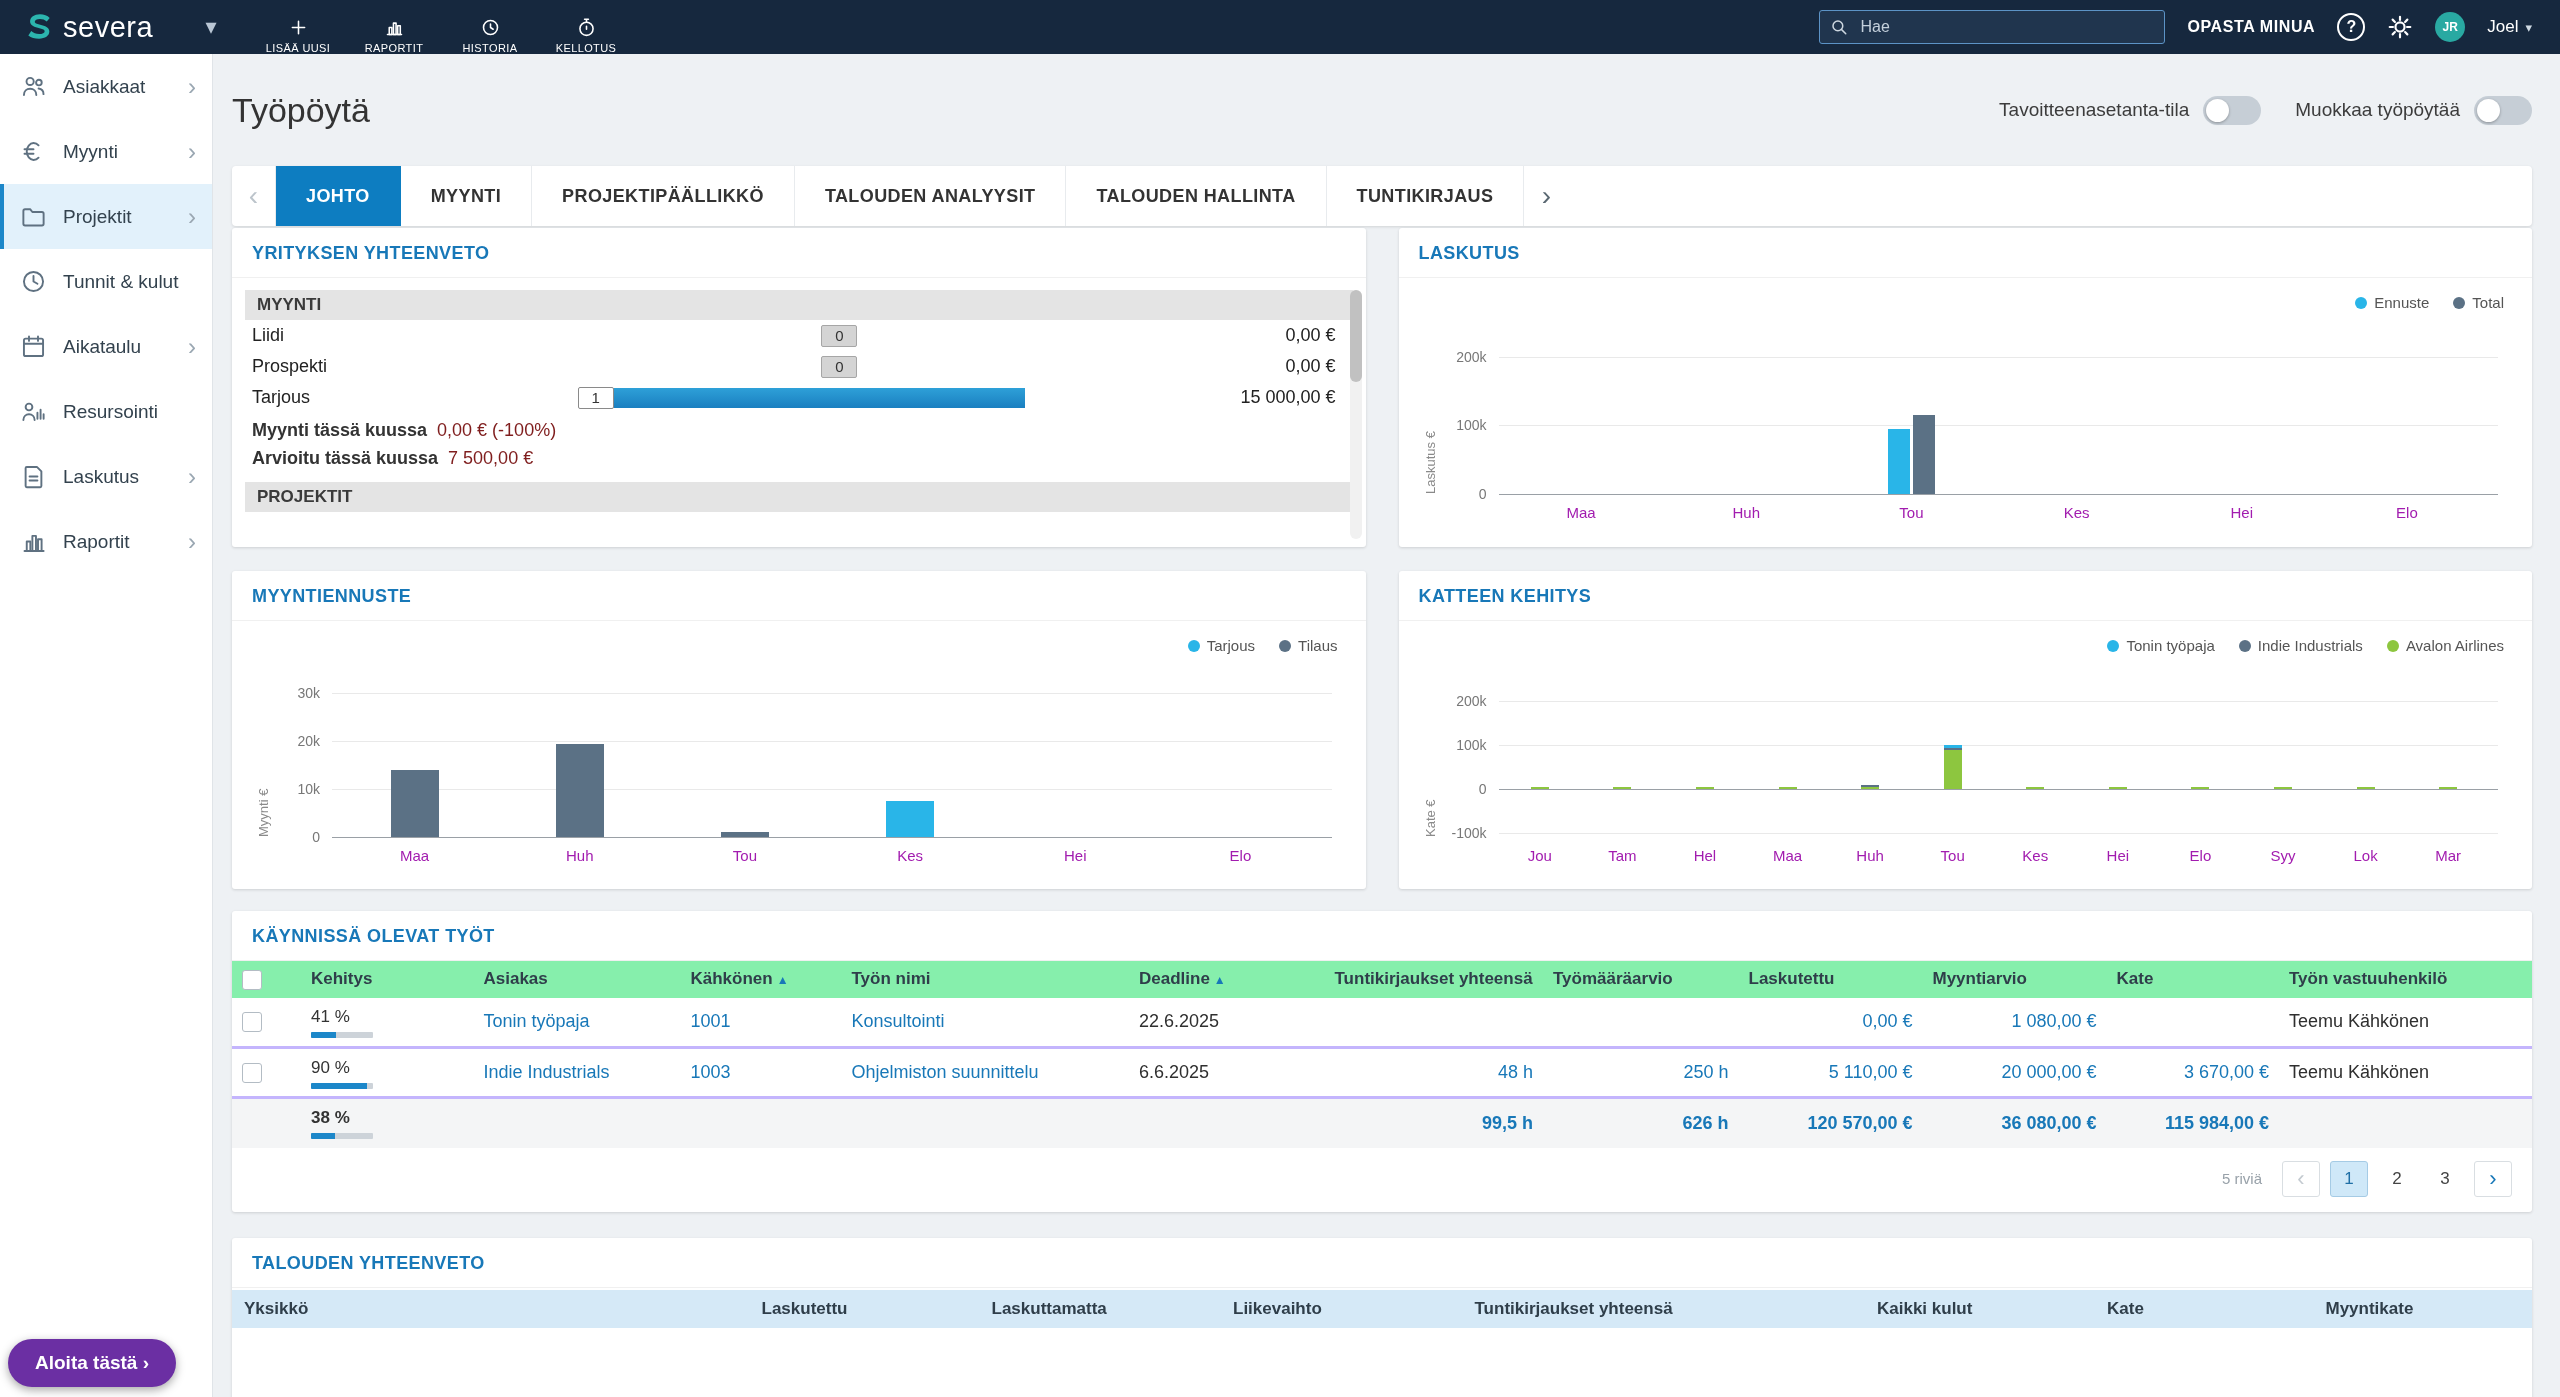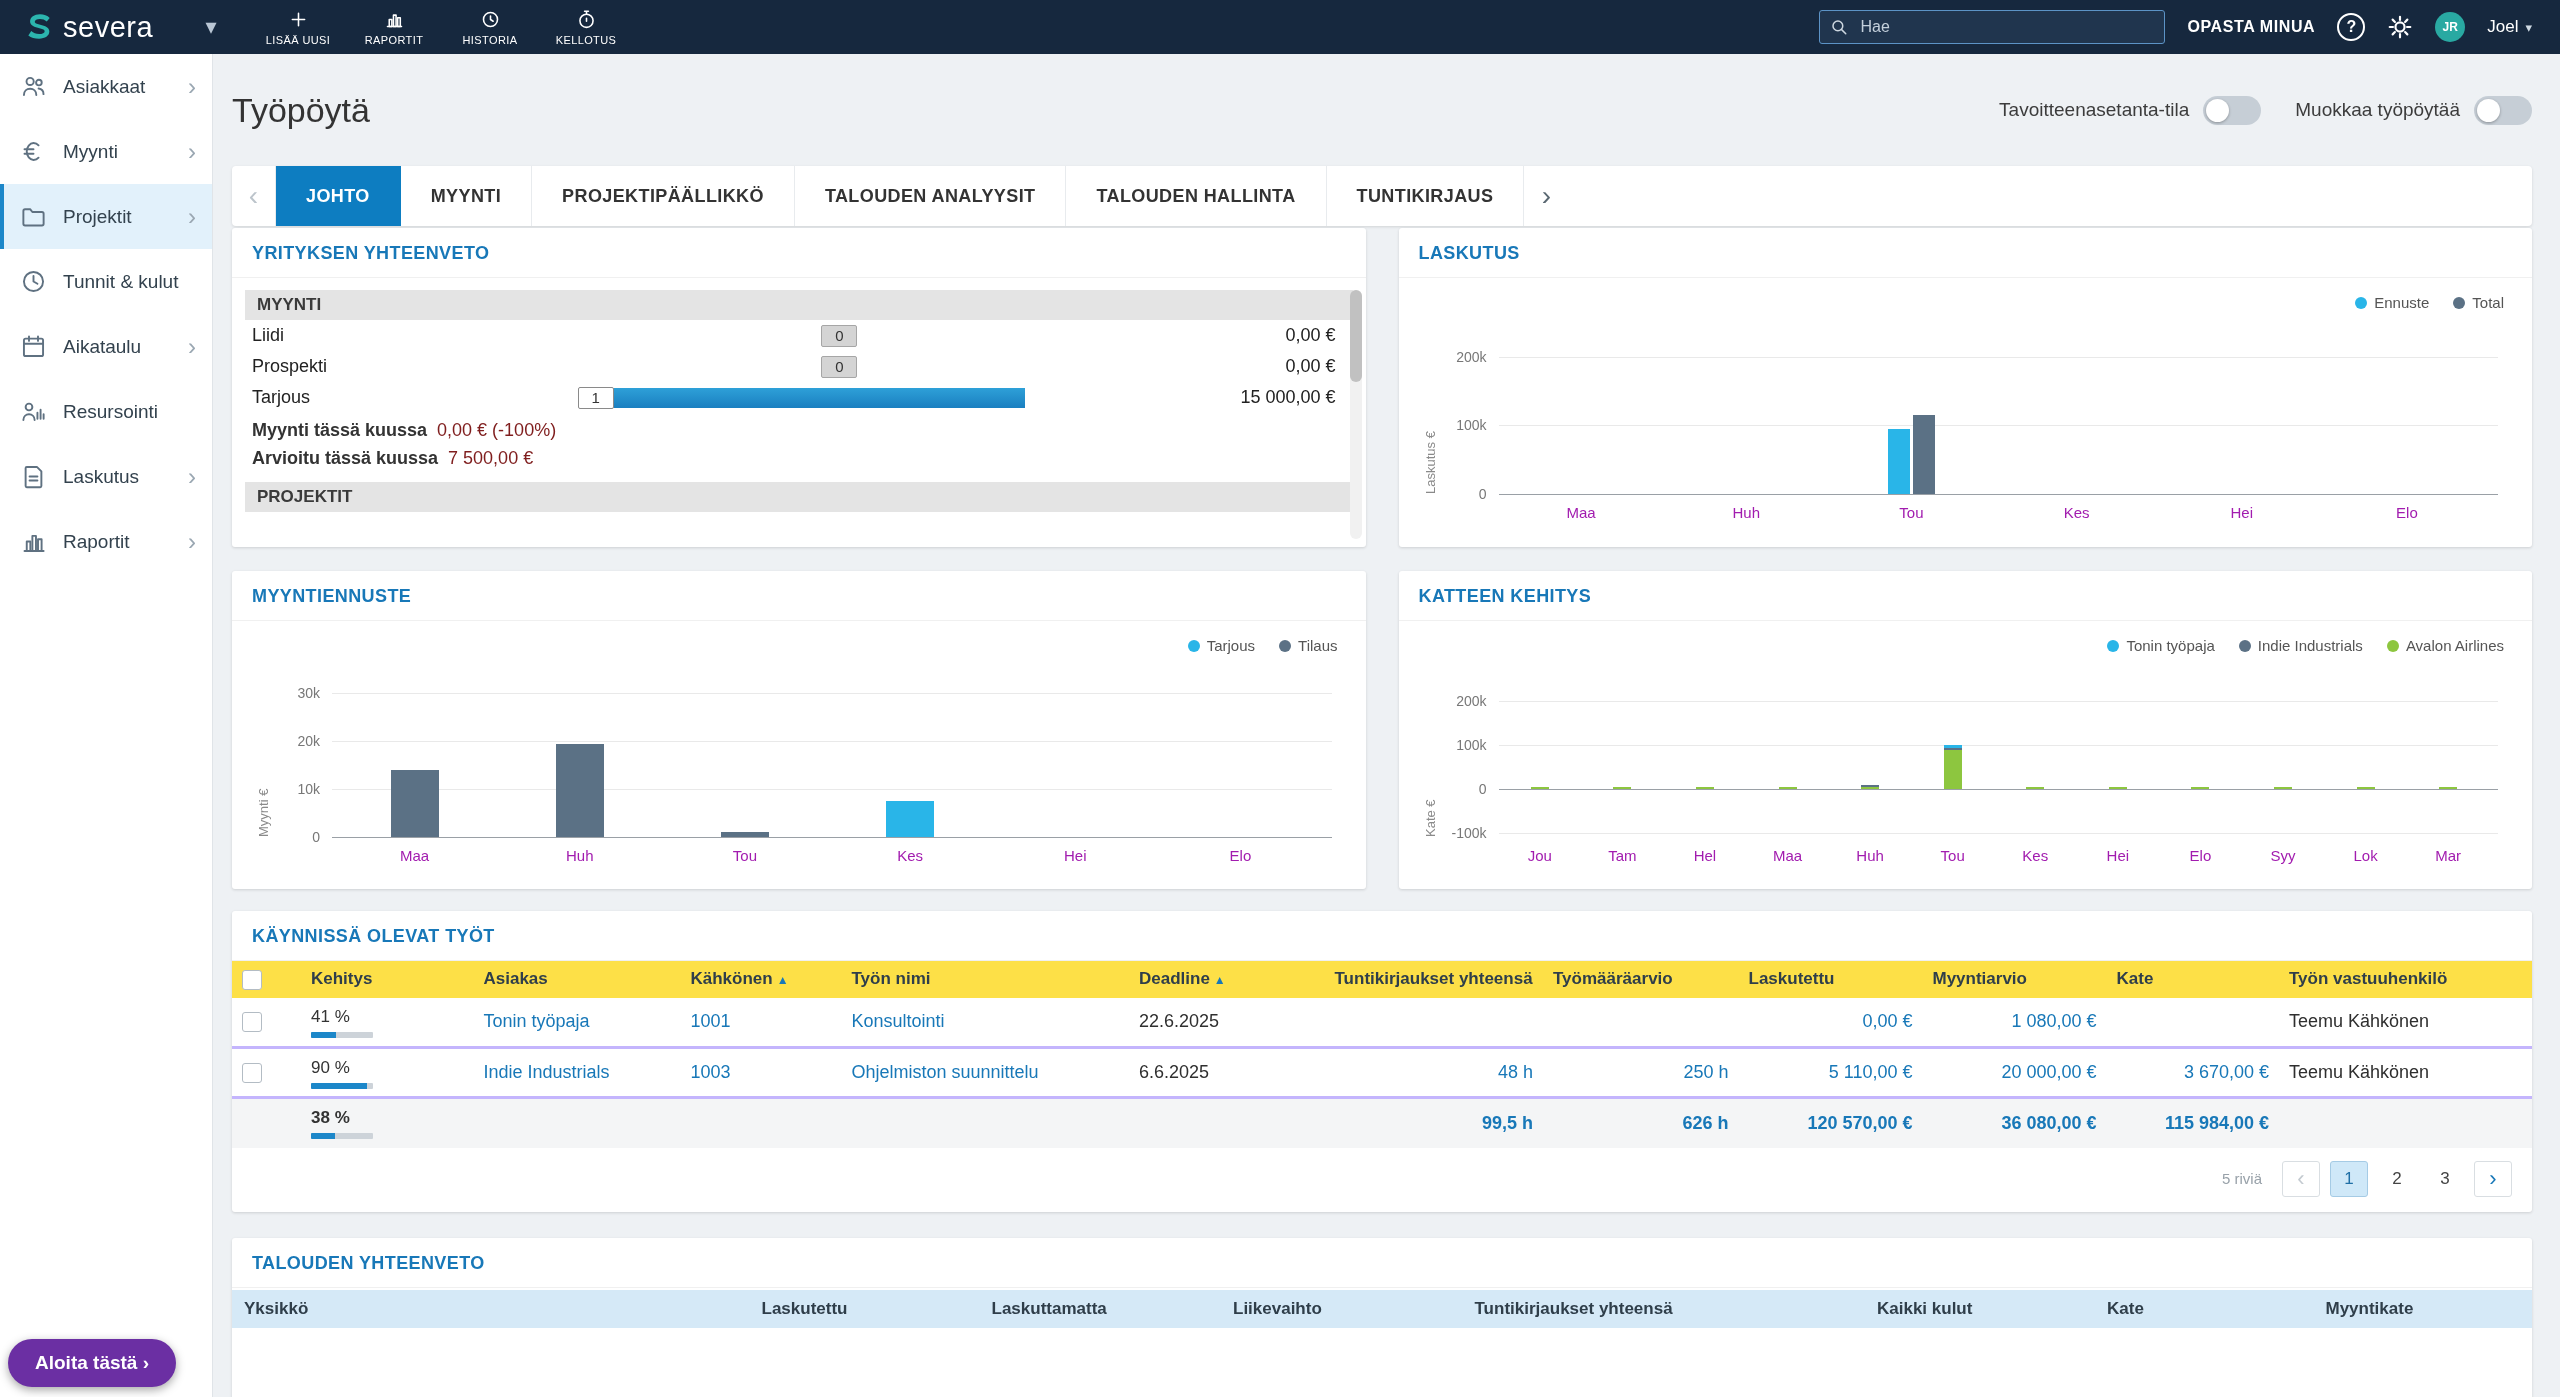--- a/index.html
+++ b/index.html
@@ -13,7 +13,7 @@
   .logo svg{width:28px;height:28px}
   .nav-caret{width:46px;height:54px;display:flex;align-items:center;justify-content:center;background:none;border:none;color:#b9c6d4;font-size:22px;cursor:pointer}
   .top-menu{display:flex;margin-left:16px;height:54px}
-  .top-menu-item{width:96px;display:flex;flex-direction:column;align-items:center;justify-content:center;gap:4px;color:#fff;font-size:11px;letter-spacing:.4px;cursor:pointer}
+  .top-menu-item{width:96px;display:flex;flex-direction:column;align-items:center;justify-content:flex-end;gap:4px;color:#fff;font-size:11px;letter-spacing:.4px;cursor:pointer}
   .top-menu-item svg{width:21px;height:21px;stroke:#fff;fill:none;stroke-width:1.8;stroke-linecap:round;stroke-linejoin:round}
   .topbar-right{margin-left:auto;display:flex;align-items:center;gap:22px;padding-right:28px}
   .search{position:relative}

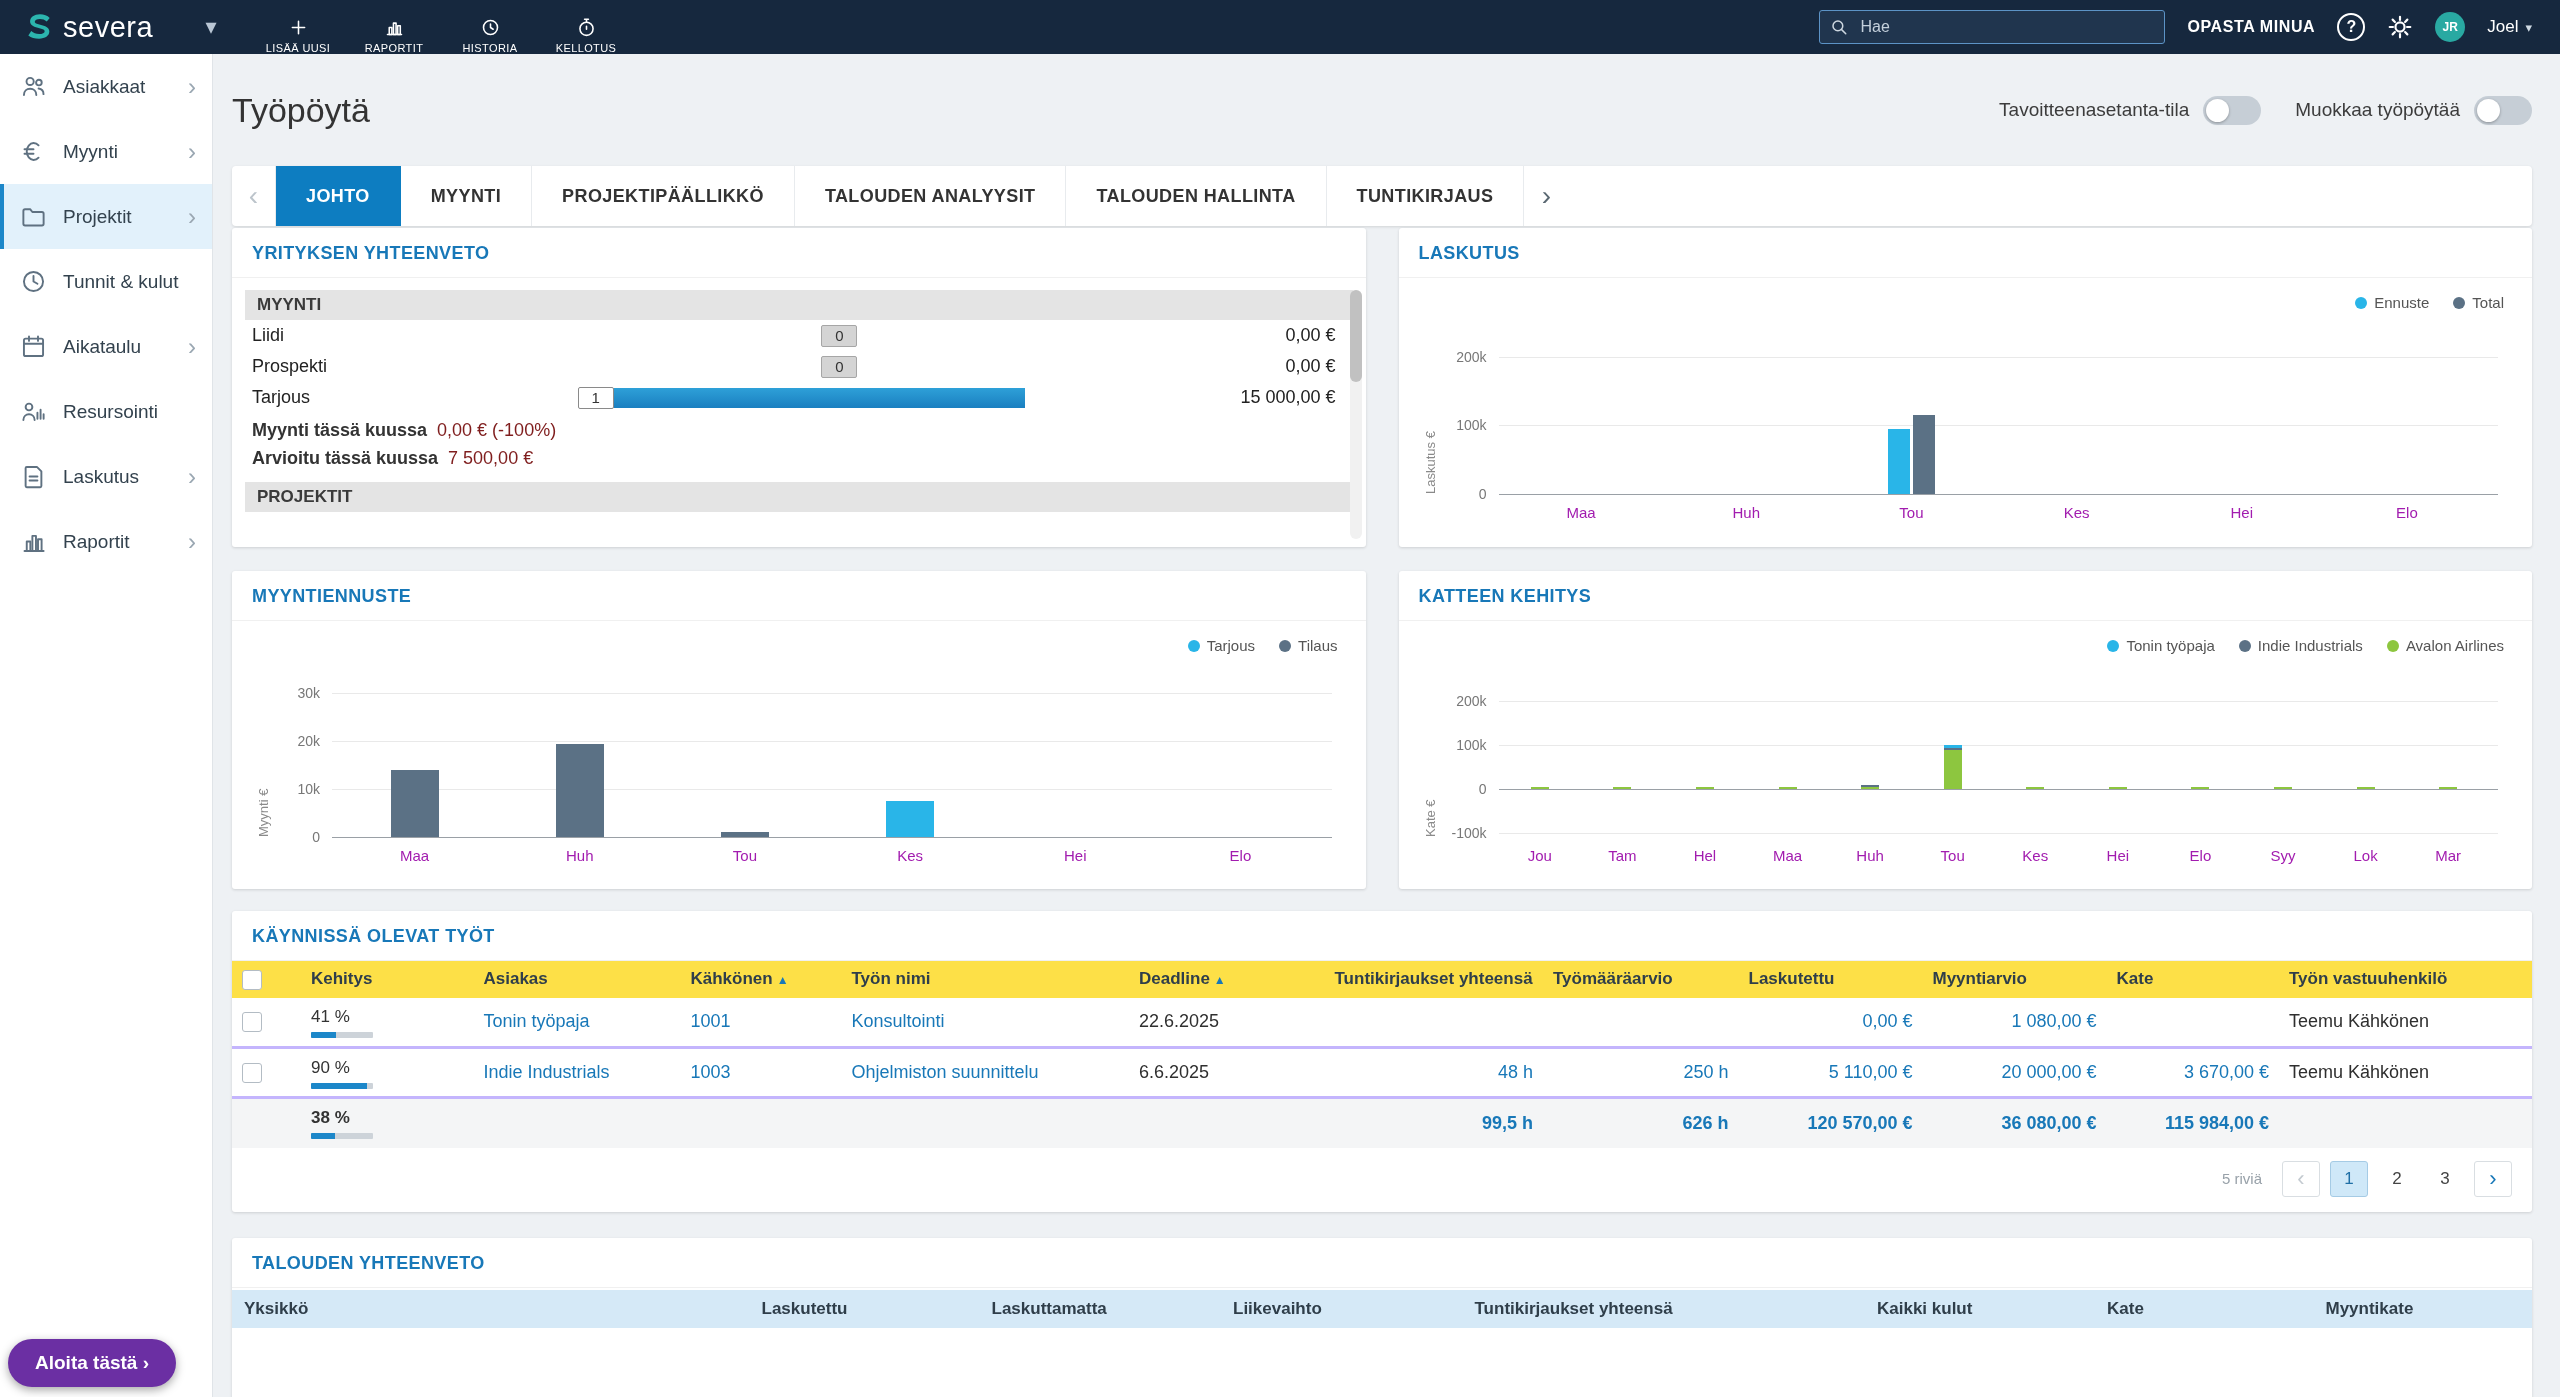--- a/index.html
+++ b/index.html
@@ -89,7 +89,7 @@
 
   
   .work-table{width:100%;border-collapse:collapse;table-layout:fixed}
-  .work-table th{background:#fde047;font-size:17px;font-weight:700;color:#2f3e4a;padding:8px 10px;text-align:left;height:36px;white-space:nowrap;overflow:hidden}
+  .work-table th{background:#86efac;font-size:17px;font-weight:700;color:#2f3e4a;padding:8px 10px;text-align:left;height:36px;white-space:nowrap;overflow:hidden}
   .work-table td{font-size:18px;padding:0 10px;height:50px;border-bottom:3px solid #c4b5fd;color:#2f2f2f;white-space:nowrap;overflow:hidden}
   .num{text-align:right}
   .work-table a{color:#1878b8;text-decoration:none;cursor:pointer}

